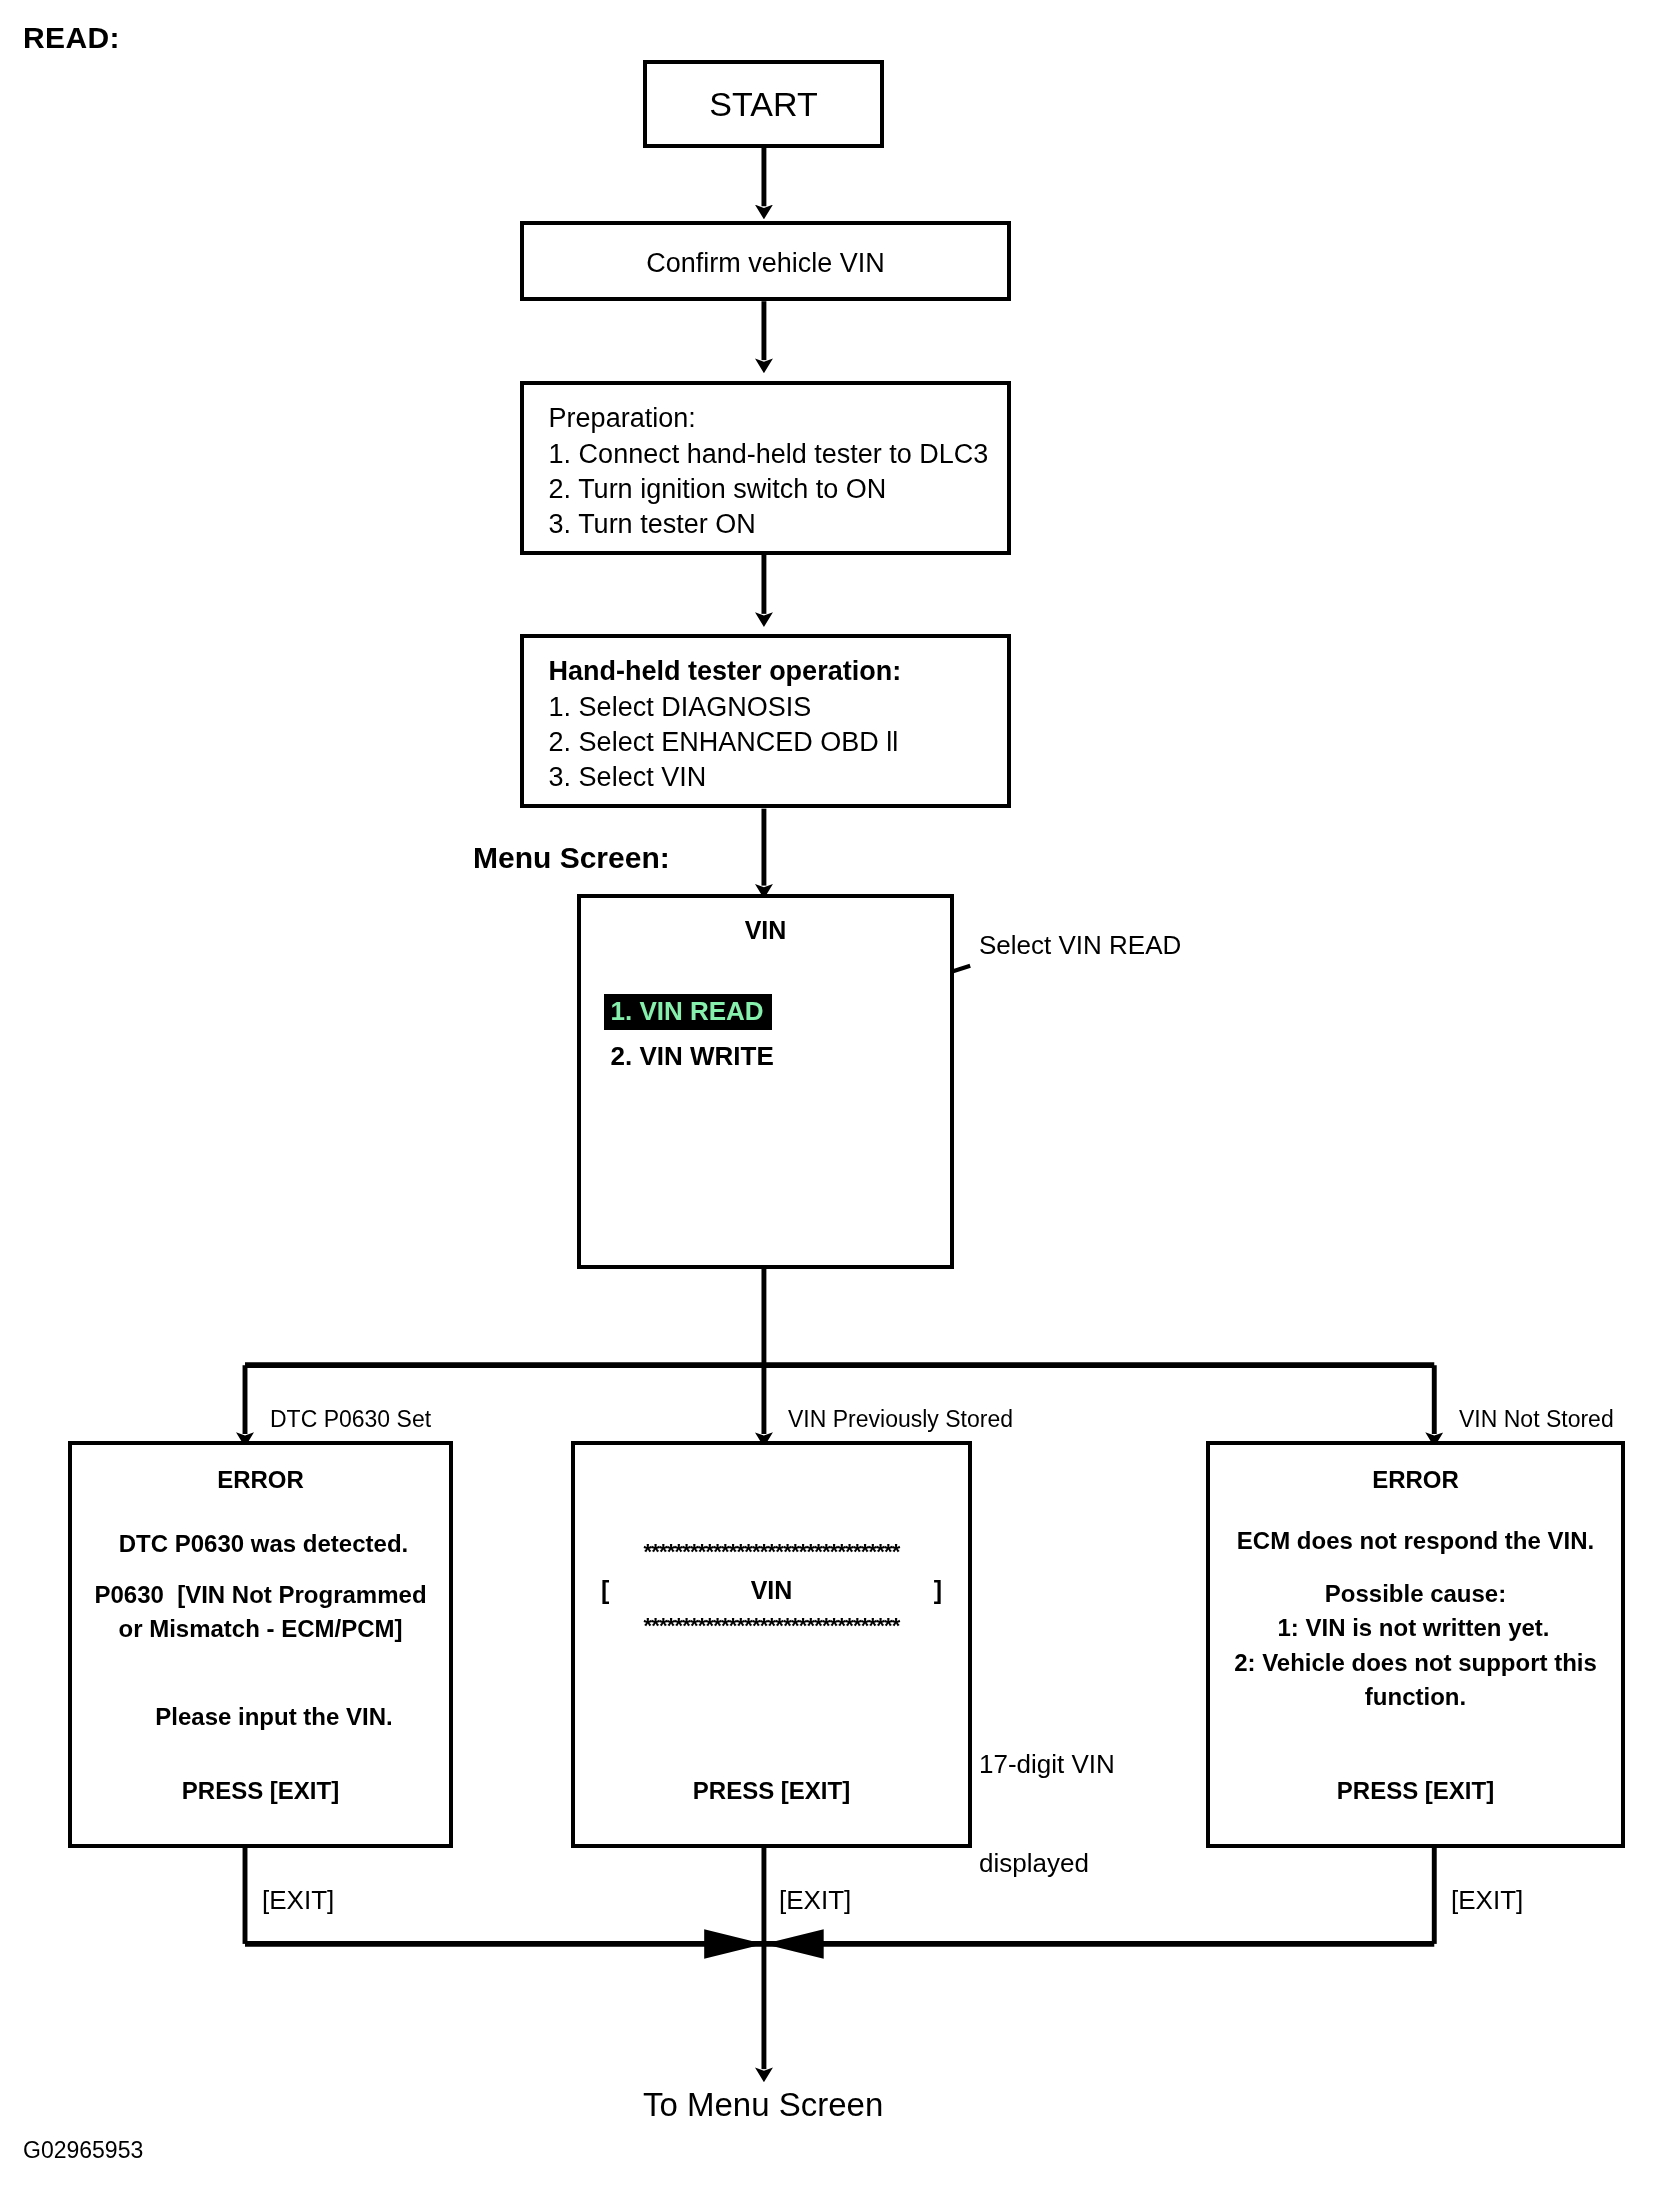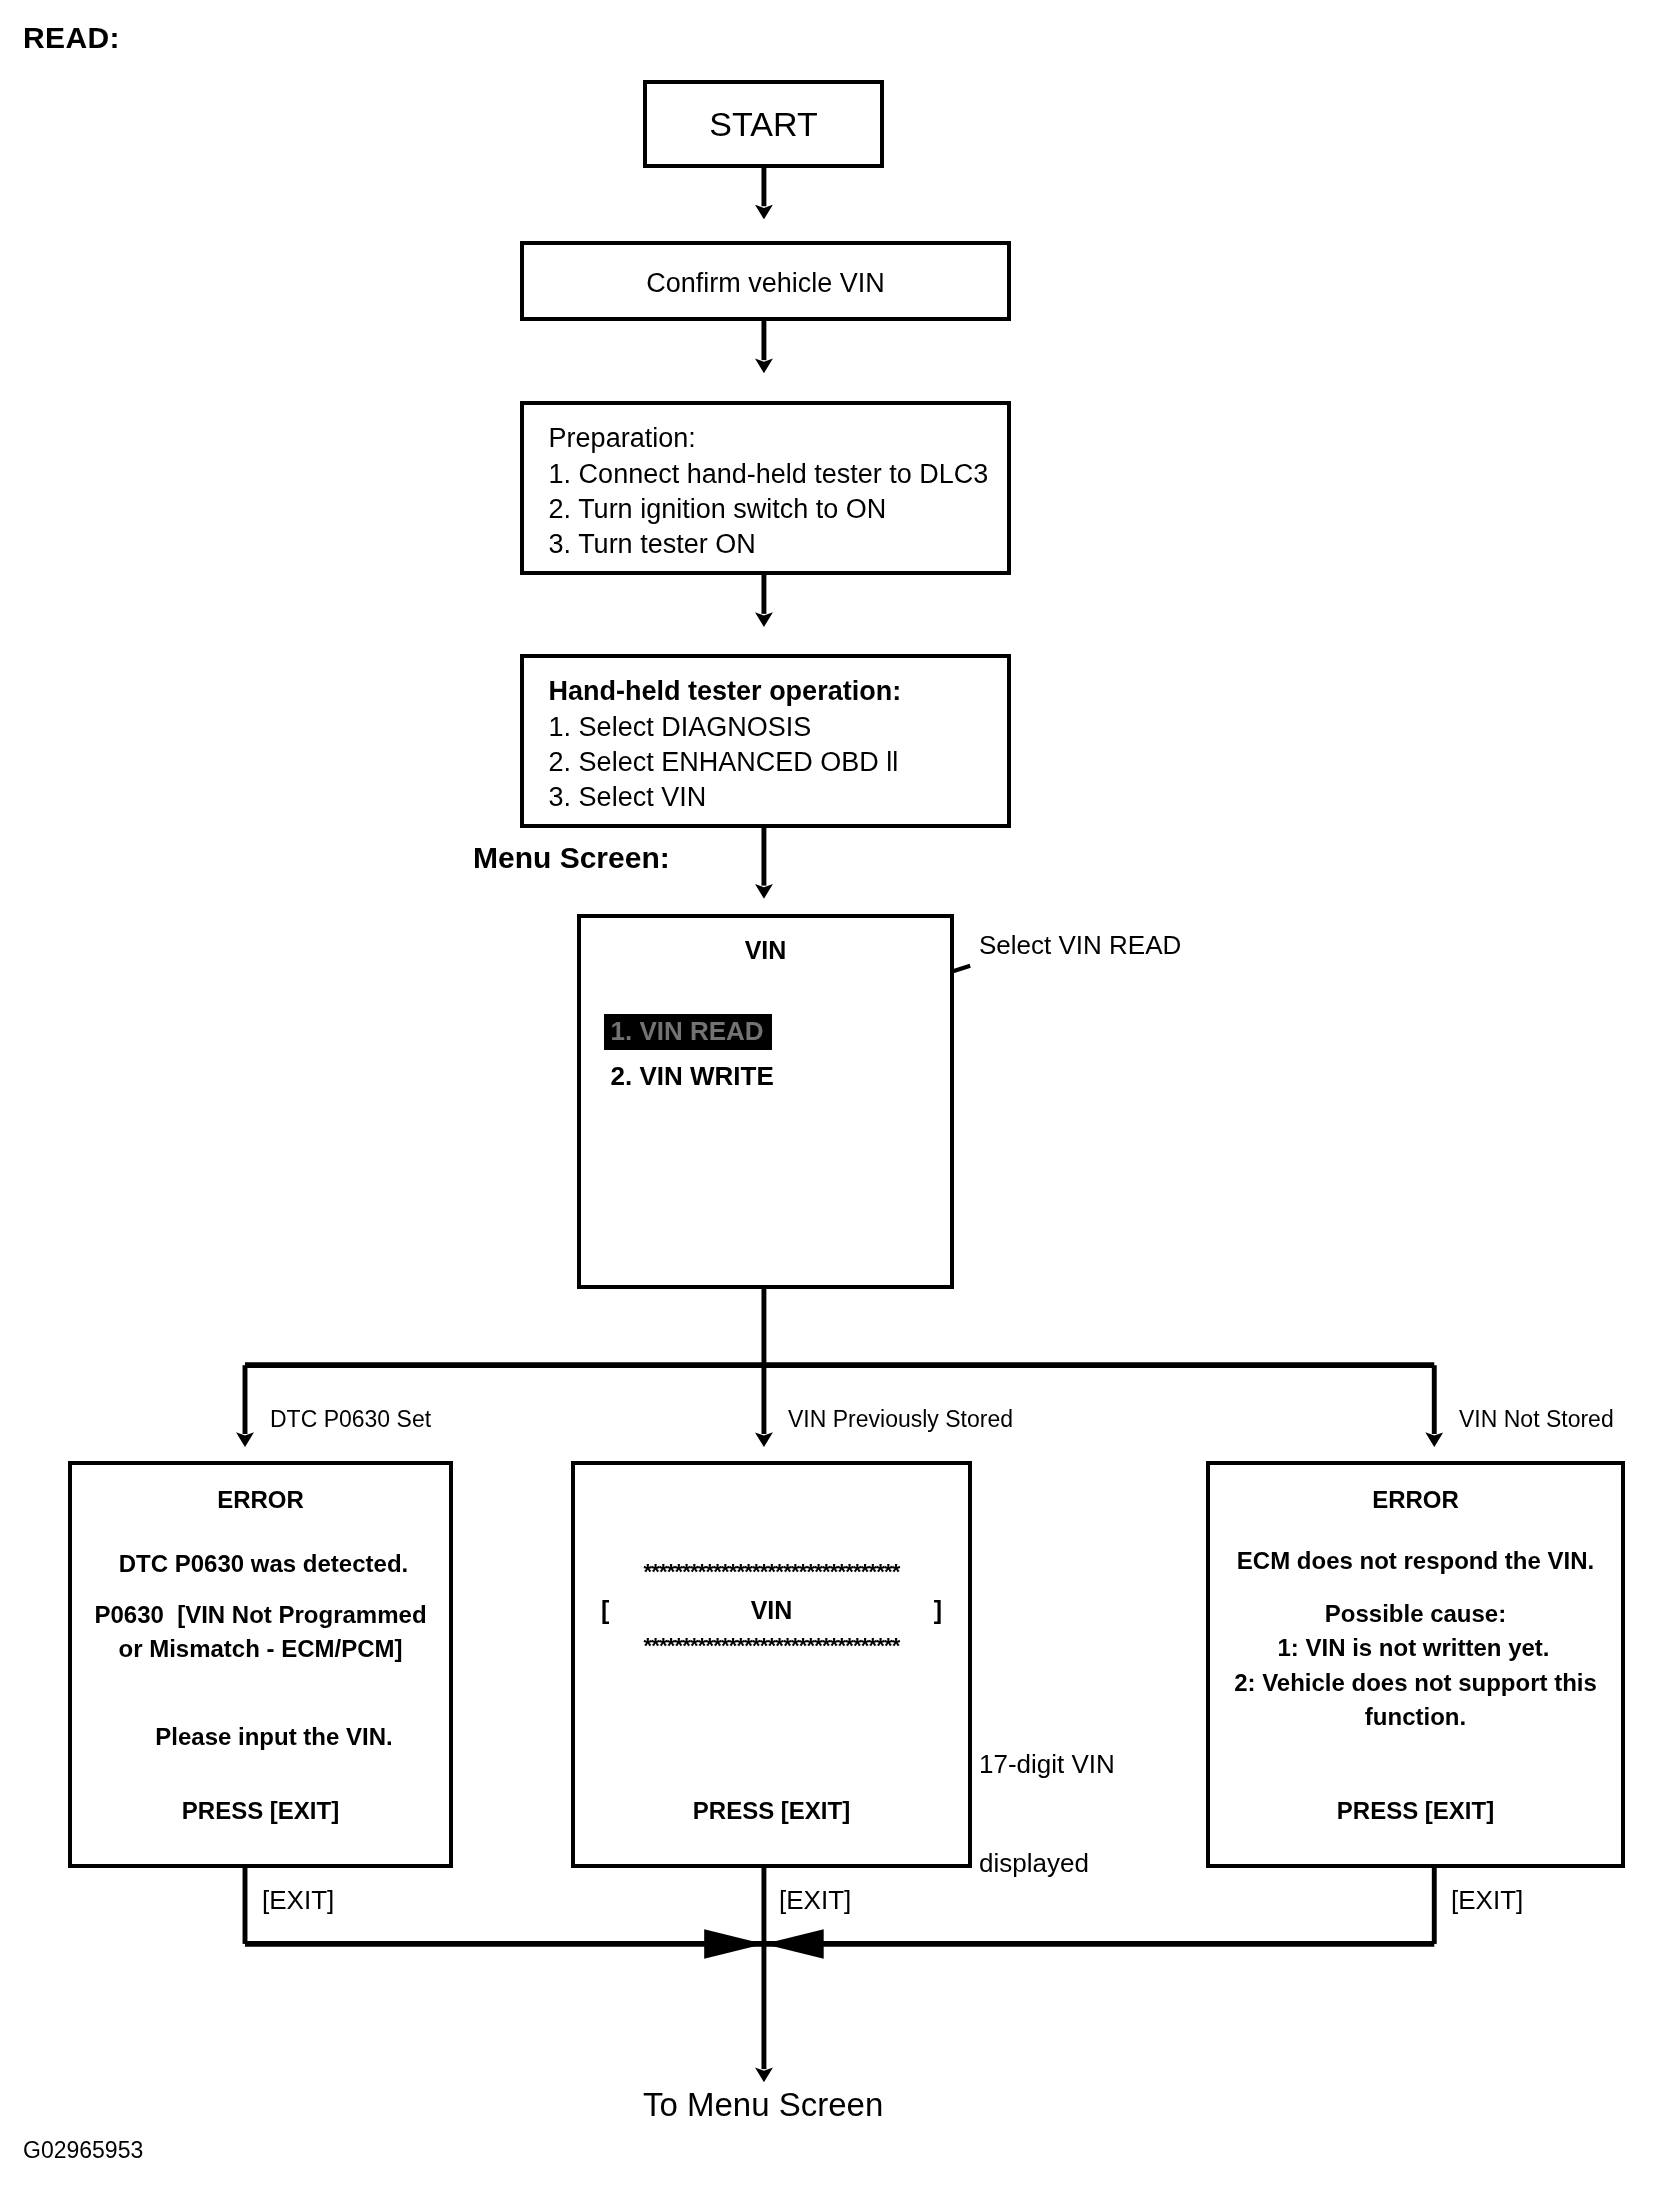--- a/index.html
+++ b/index.html
@@ -31,7 +31,6 @@
     box-sizing: border-box;
     border: 4.1px solid #000;
     background: #fff;
-    margin-top: 20px;
   }
   .abs { position: absolute; }
   .ctr { text-align: center; }

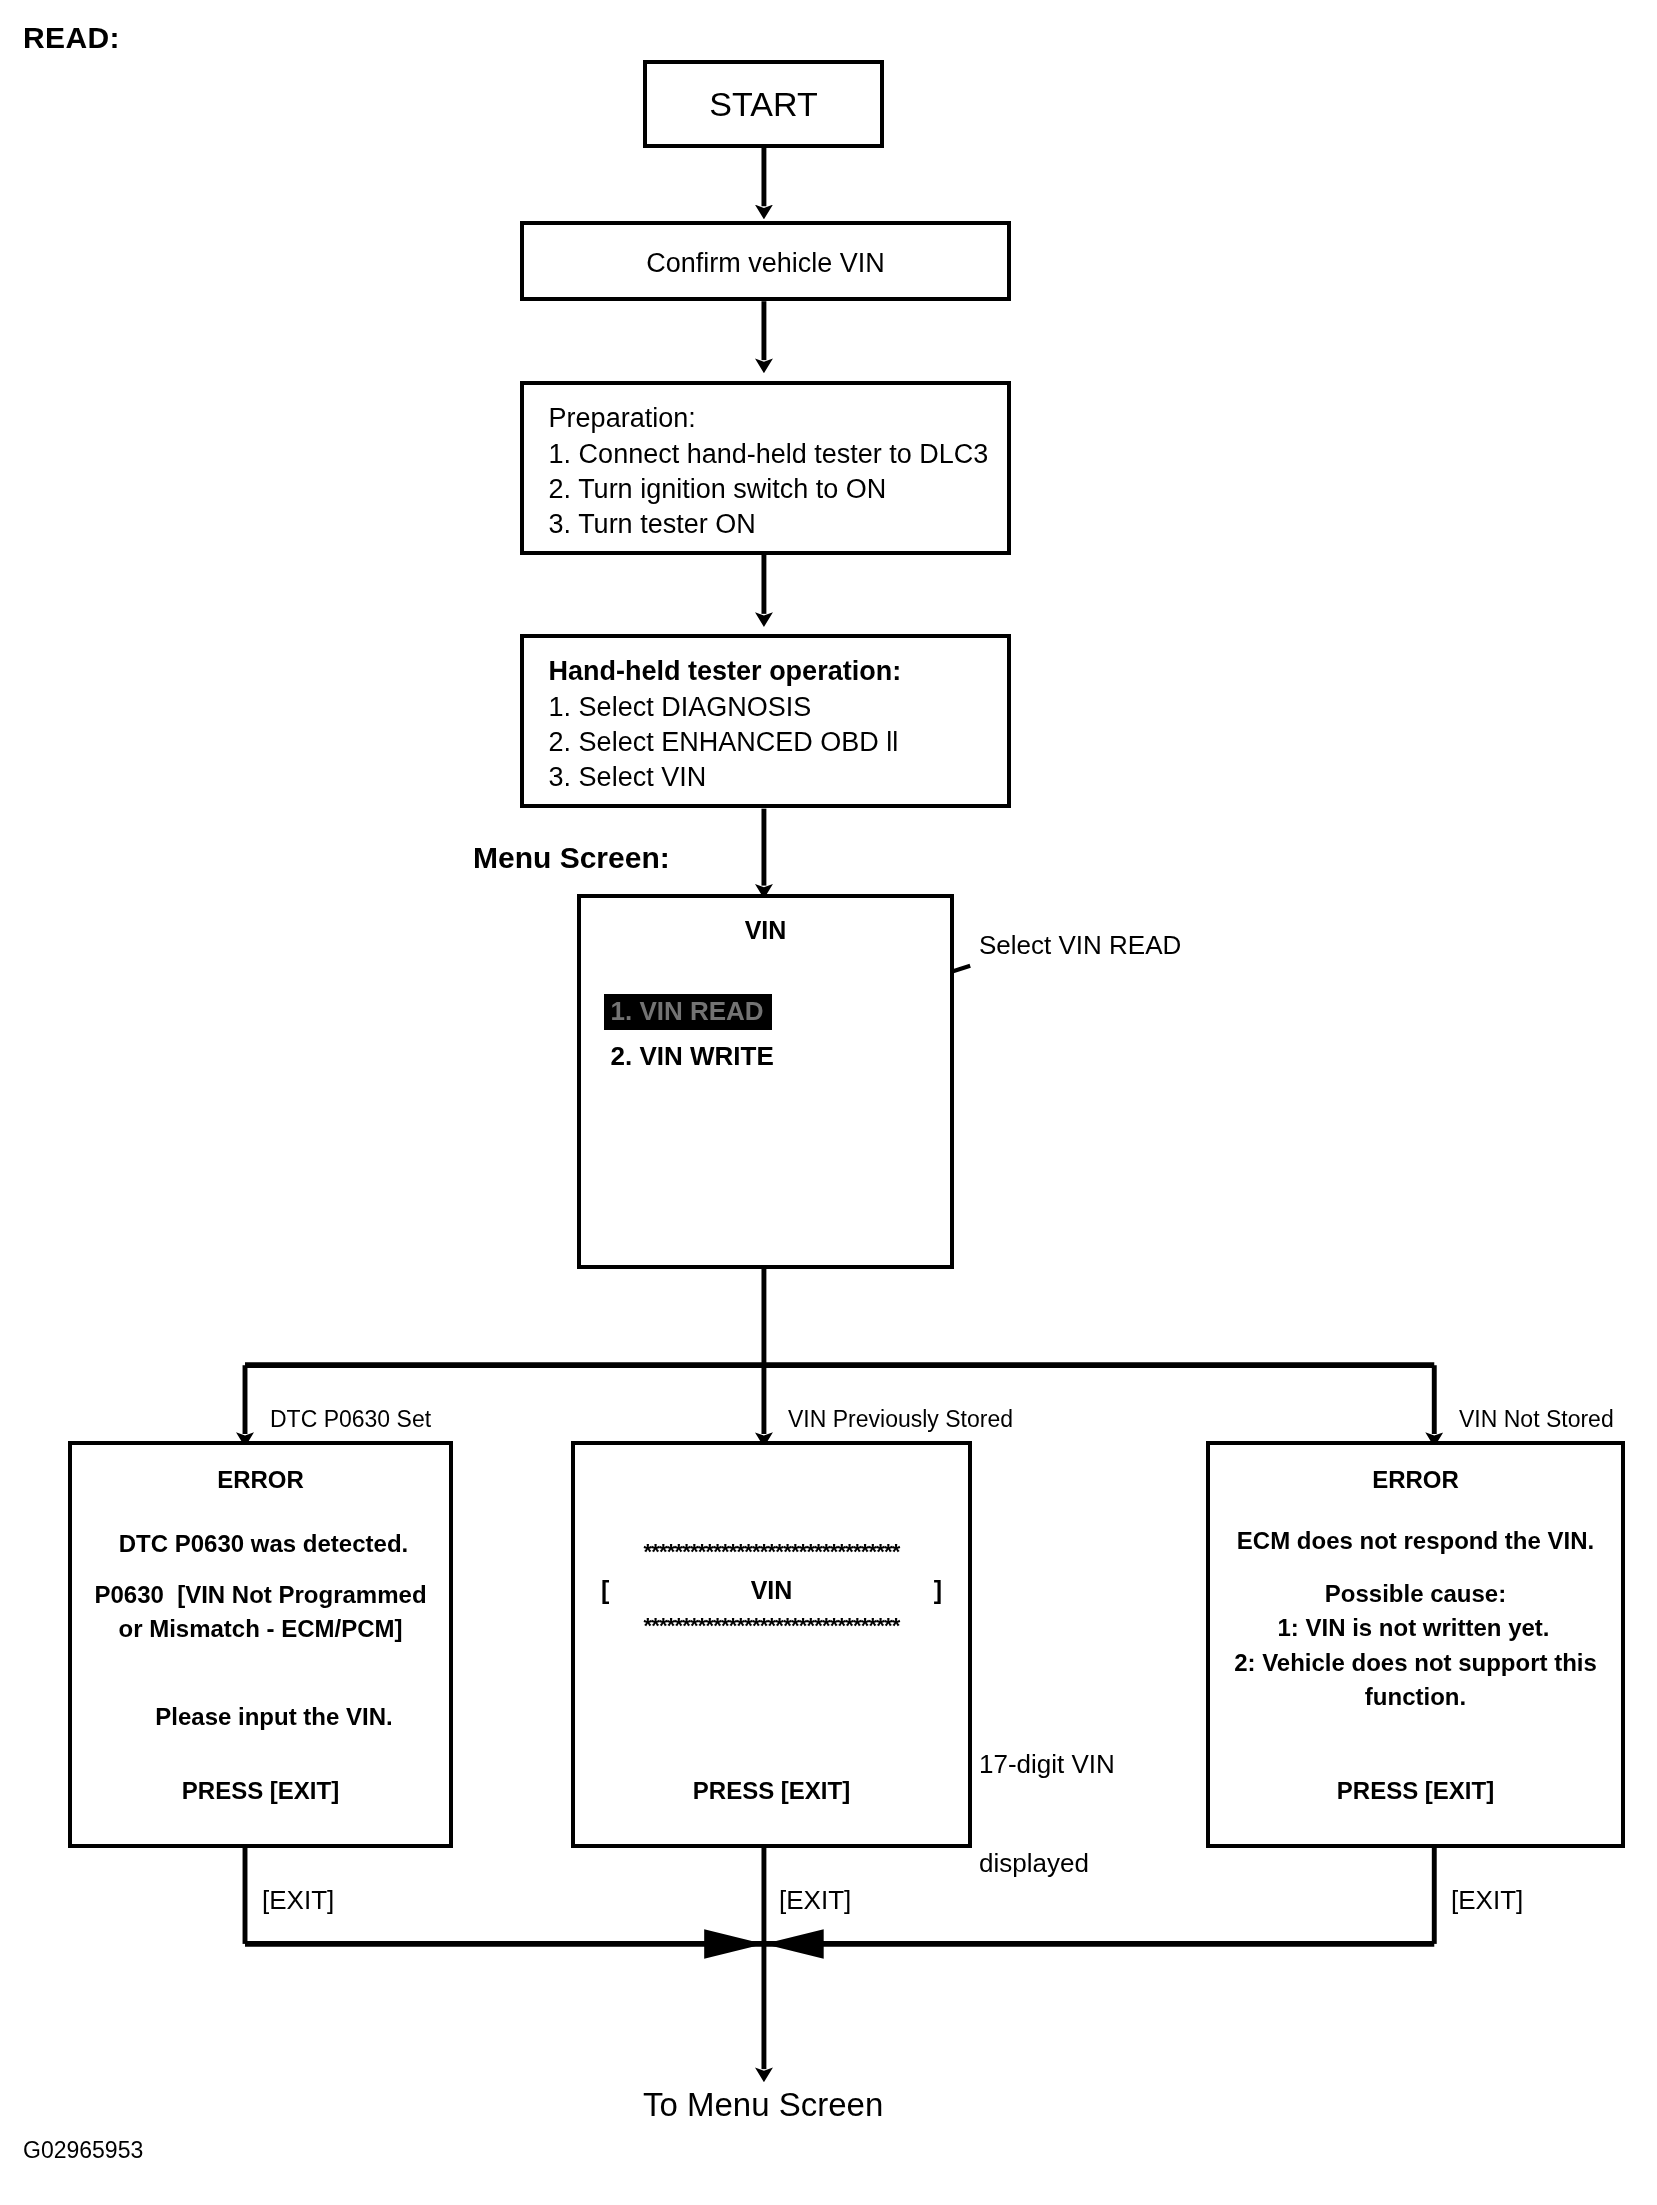--- a/index.html
+++ b/index.html
@@ -84,7 +84,7 @@
   }
   .hl {
     background: #000;
-    color: #737373;
+    color: #86efac;
     display: inline-block;
     padding: 1.6px 8.2px 3.3px 6.5px;
   }

